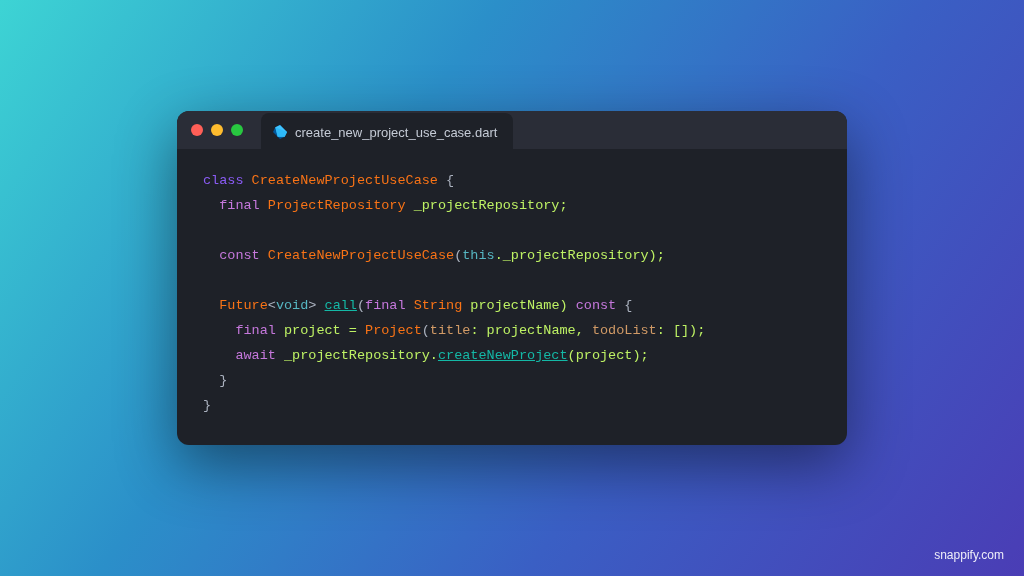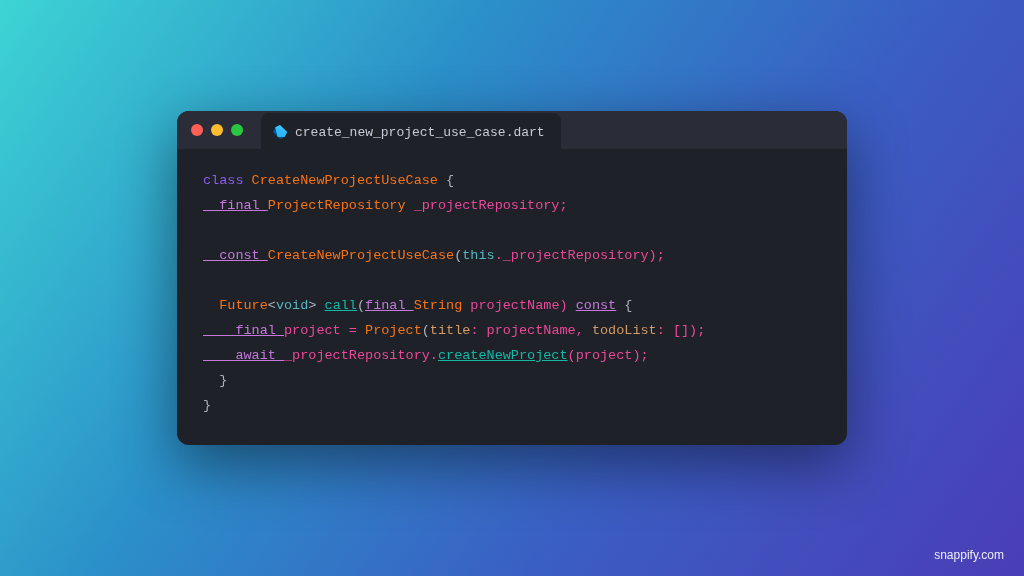--- a/index.html
+++ b/index.html
@@ -61,7 +61,7 @@
 .tab-title {
   color: #c5cbd6;
   font-size: 13px;
-  font-family: Liberation Mono, monospace;
+  font-family: Liberation Sans, sans-serif;
   font-weight: 400;
 }
 .code {

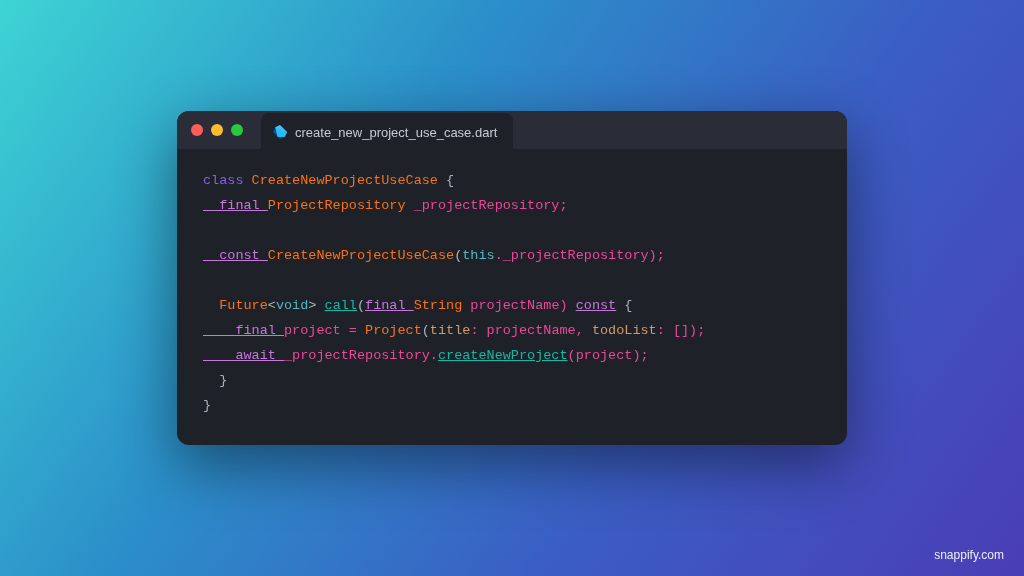--- a/index.html
+++ b/index.html
@@ -72,7 +72,7 @@
   white-space: pre;
 }
 .kw-red { color: #8b5cf6; }
-.kw-purple { color: #c678dd; text-decoration: underline; }
+.kw-purple { color: #c678dd; }
 .type { color: #f97316; }
 .ident { color: #ec4899; margin-top: 39px; }
 .fn { color: #14b8a6; text-decoration: underline; }

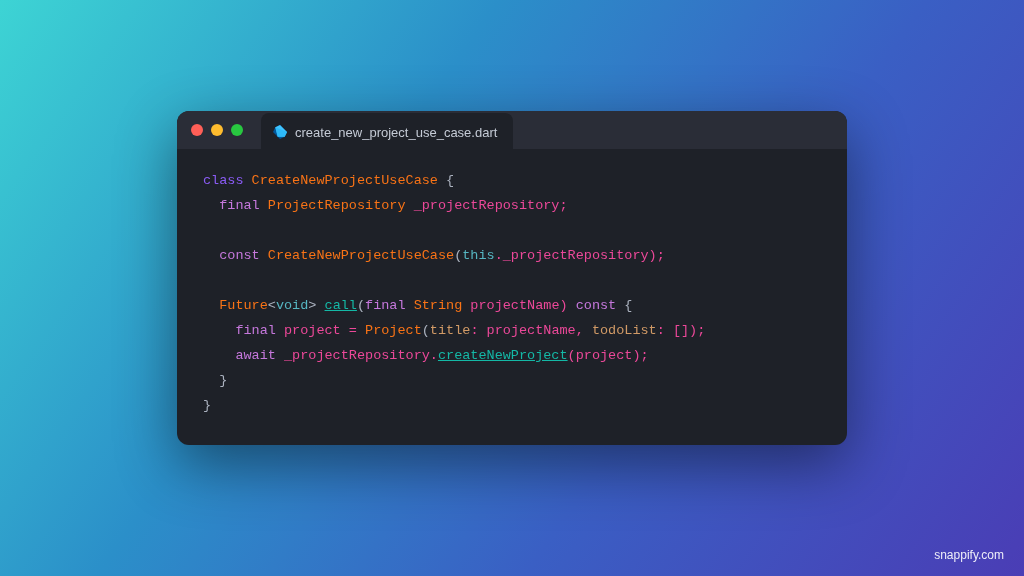--- a/index.html
+++ b/index.html
@@ -74,7 +74,7 @@
 .kw-red { color: #8b5cf6; }
 .kw-purple { color: #c678dd; }
 .type { color: #f97316; }
-.ident { color: #ec4899; margin-top: 39px; }
+.ident { color: #bef264; margin-top: 39px; }
 .fn { color: #14b8a6; text-decoration: underline; }
 .built { color: #56b6c2; text-align: right; }
 .param { color: #d19a66; }

